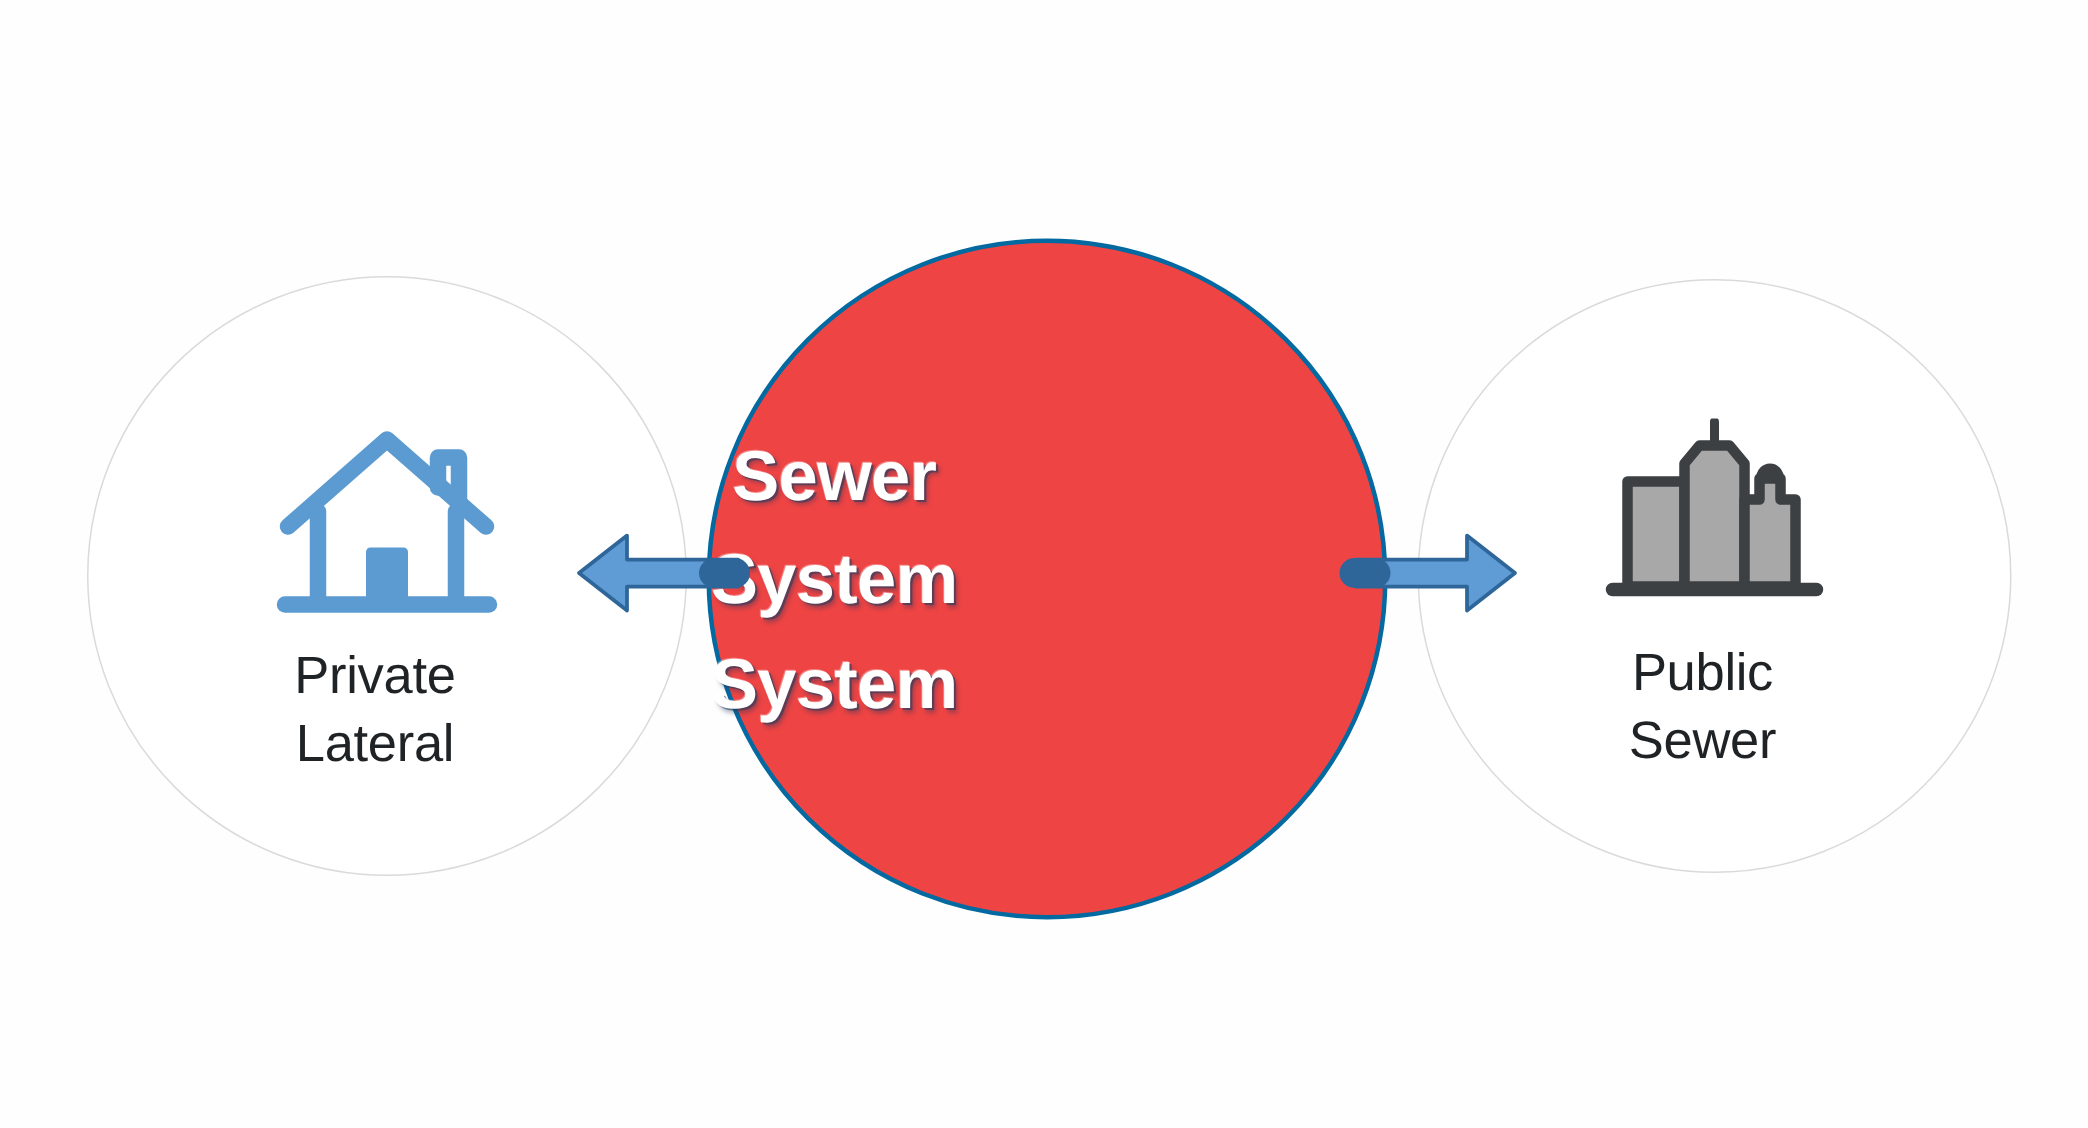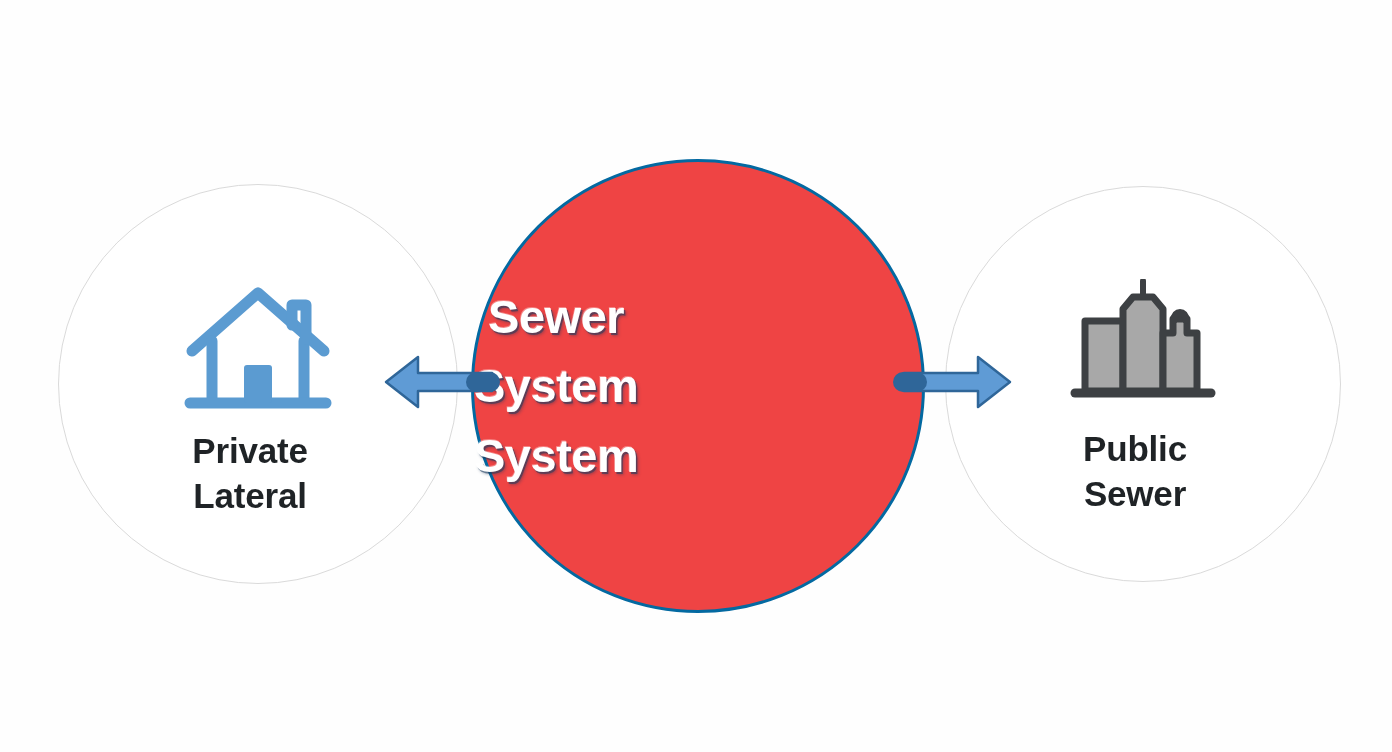--- a/index.html
+++ b/index.html
@@ -64,7 +64,7 @@
     top: 244px;
     text-align: center;
     font-size: 35px;
-    font-weight: bold;
+    font-weight: normal;
     line-height: 1.28;
     color: #1f2326;
     letter-spacing: -0.2px;

